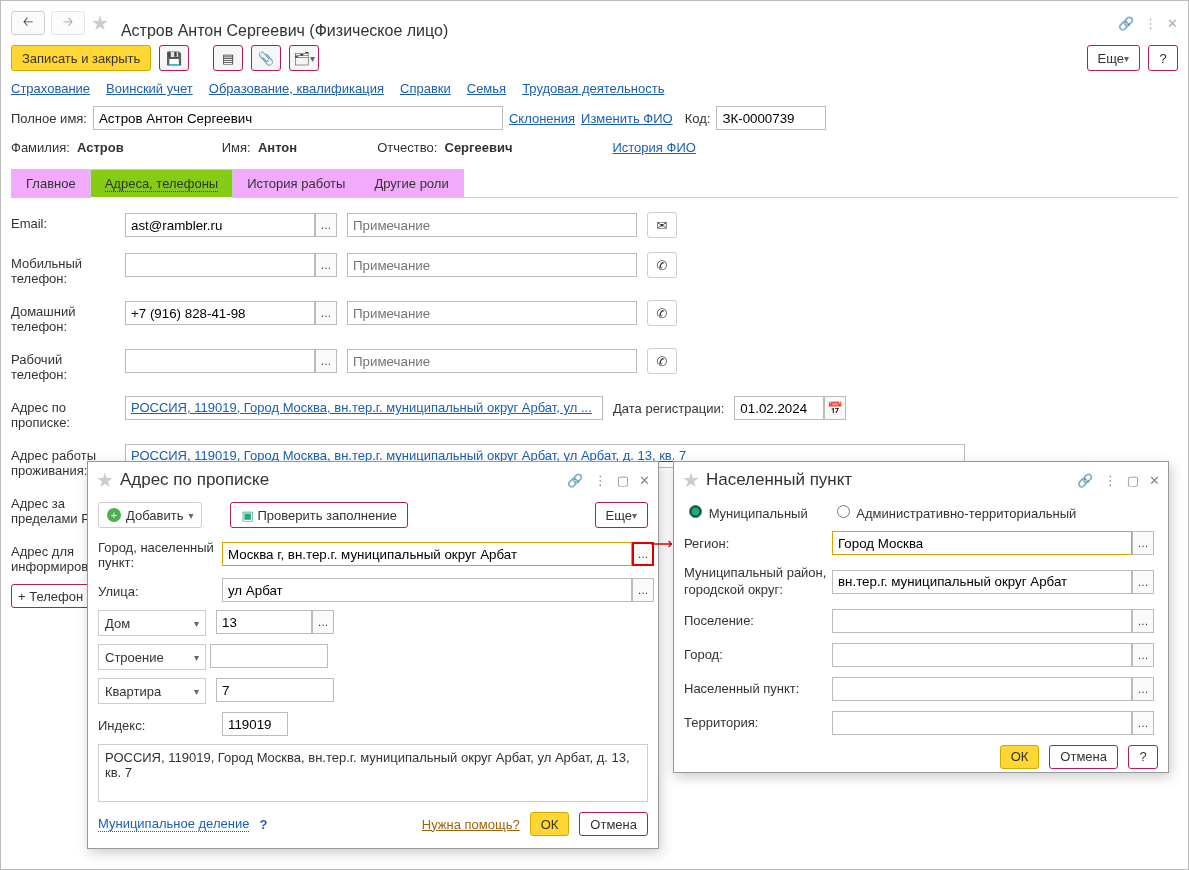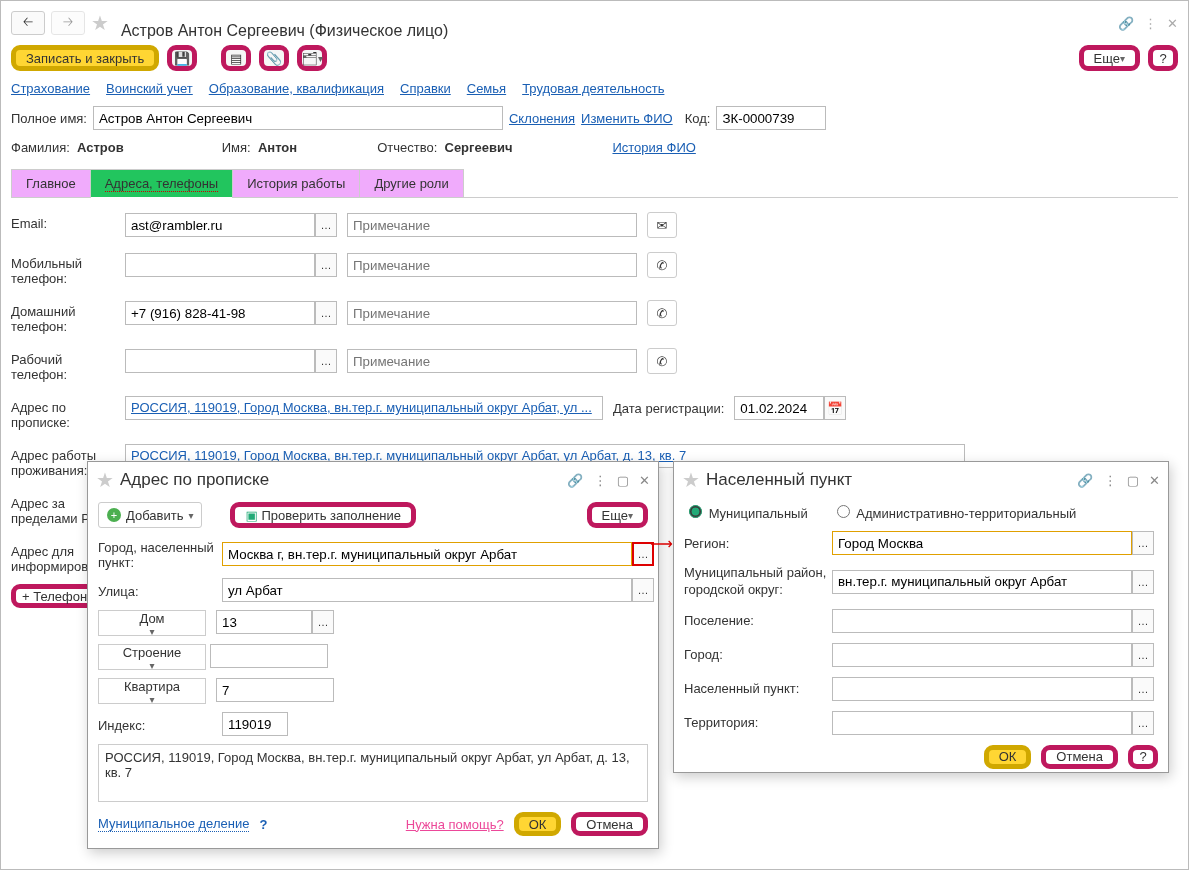--- a/index.html
+++ b/index.html
@@ -11,7 +11,7 @@
   .title { font-size: 16px; margin-left: 6px; margin-top: 15px; }
   .title-right { margin-left: auto; display: flex; gap: 10px; align-items: center; color: #aaa; }
   .toolbar { display: flex; align-items: center; gap: 8px; margin-top: 8px; }
-  .btn { height: 26px; border: 5px solid #be185d; border-radius: 9px; background: #f6f6f6; display: inline-flex; align-items: center; padding: 0 10px; cursor: pointer; }
+  .btn { height: 26px; border: 1px solid #be185d; border-radius: 3px; background: #f6f6f6; display: inline-flex; align-items: center; padding: 0 10px; cursor: pointer; }
   .btn.sm { width: 30px; justify-content: center; padding: 0; }
   .btn.yellow { background: #ffd633; border-color: #d0a800; font-weight: normal; }
   .btn.plain { background: #fff; }

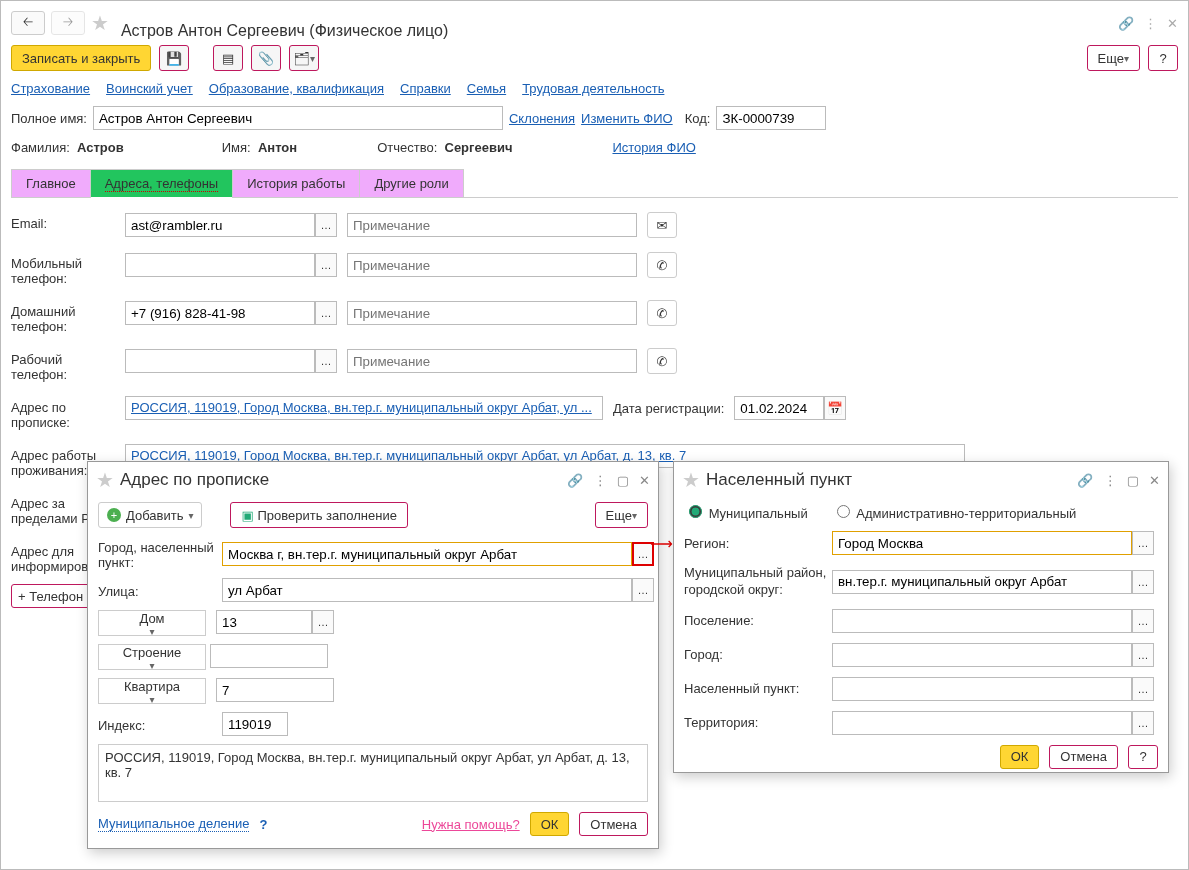--- a/index.html
+++ b/index.html
@@ -22,7 +22,7 @@
   input[type=text].fld { height: 24px; border: 1px solid #bbb; padding: 0 5px; background: #fff; }
   .tabs { display: flex; margin-top: 14px; border-bottom: 1px solid #ccc; }
   .tab { padding: 6px 14px; border: 1px solid #ccc; border-bottom: none; margin-right: -1px; background: #f0abfc; cursor: pointer; }
-  .tab.active { background: #22c55e; position: relative; }
+  .tab.active { background: #84cc16; position: relative; }
   .tab.active::after { content: ''; position: absolute; bottom: -1px; left: 0; right: 0; height: 1px; background: #fff; }
   .tab .redline { border-bottom: 1px dotted #c00; }
   .grid { display: grid; grid-template-columns: 110px 1fr; column-gap: 4px; row-gap: 14px; margin-top: 14px; align-items: start; }

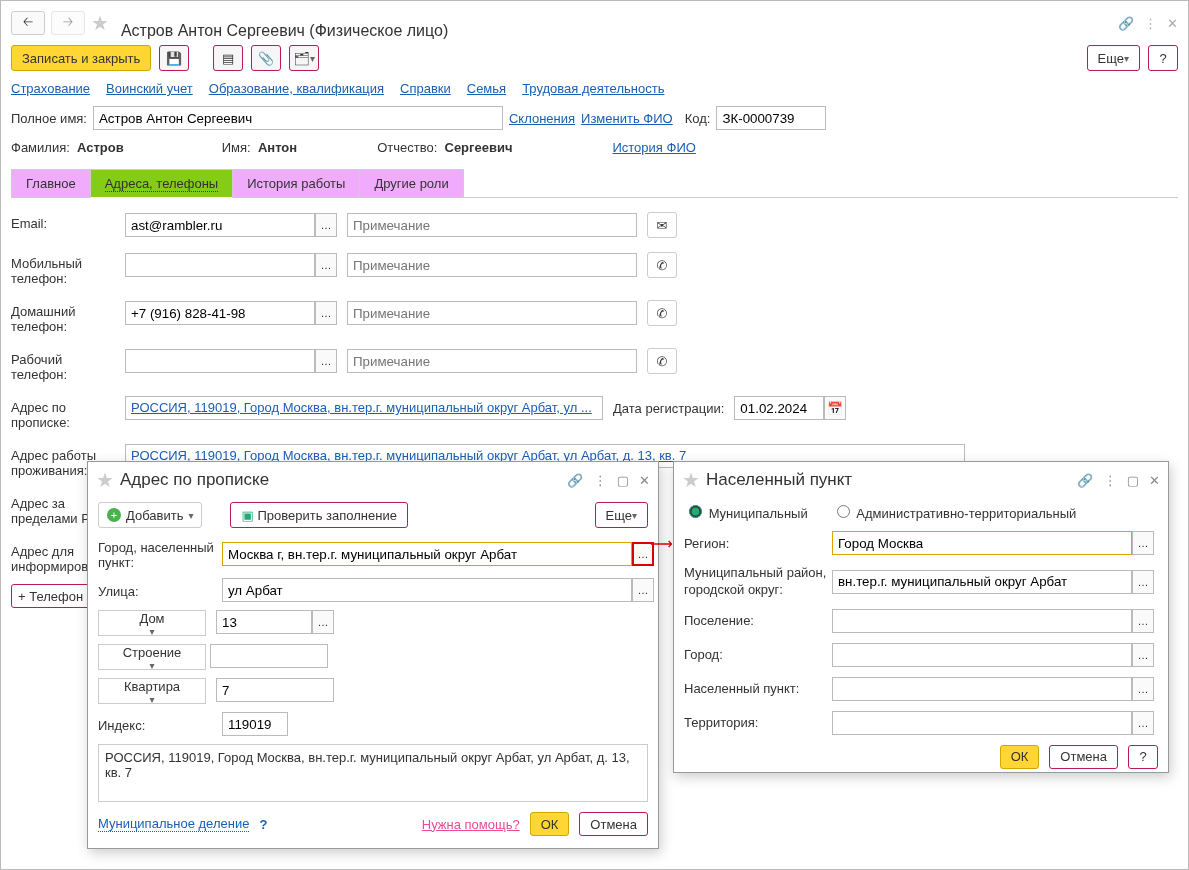--- a/index.html
+++ b/index.html
@@ -43,7 +43,7 @@
   .plus-circ { width: 14px; height: 14px; border-radius: 50%; background: #4caf50; color: #fff; font-size: 11px; display: inline-flex; align-items: center; justify-content: center; }
   .modal-row { display: grid; grid-template-columns: 120px 1fr; align-items: center; margin-bottom: 8px; gap: 4px;}
   .modal-row .mlbl { padding-top: 2px; }
-  .select-like { display: flex; align-items: center; height: 26px; border: 1px solid #ccc; background: #fff; justify-content: space-between; padding: 0 6px; cursor: pointer; flex-direction: column; }
+  .select-like { display: flex; align-items: center; height: 26px; border: 1px solid #ccc; background: #fff; justify-content: space-between; padding: 0 6px; cursor: pointer; }
   .drop { color: #666; font-size: 10px; }
   .summary { border: 1px solid #ccc; height: 58px; padding: 5px 6px; width: 100%; }
   .modal-foot { display: flex; align-items: center; margin-top: 10px; gap: 10px;}

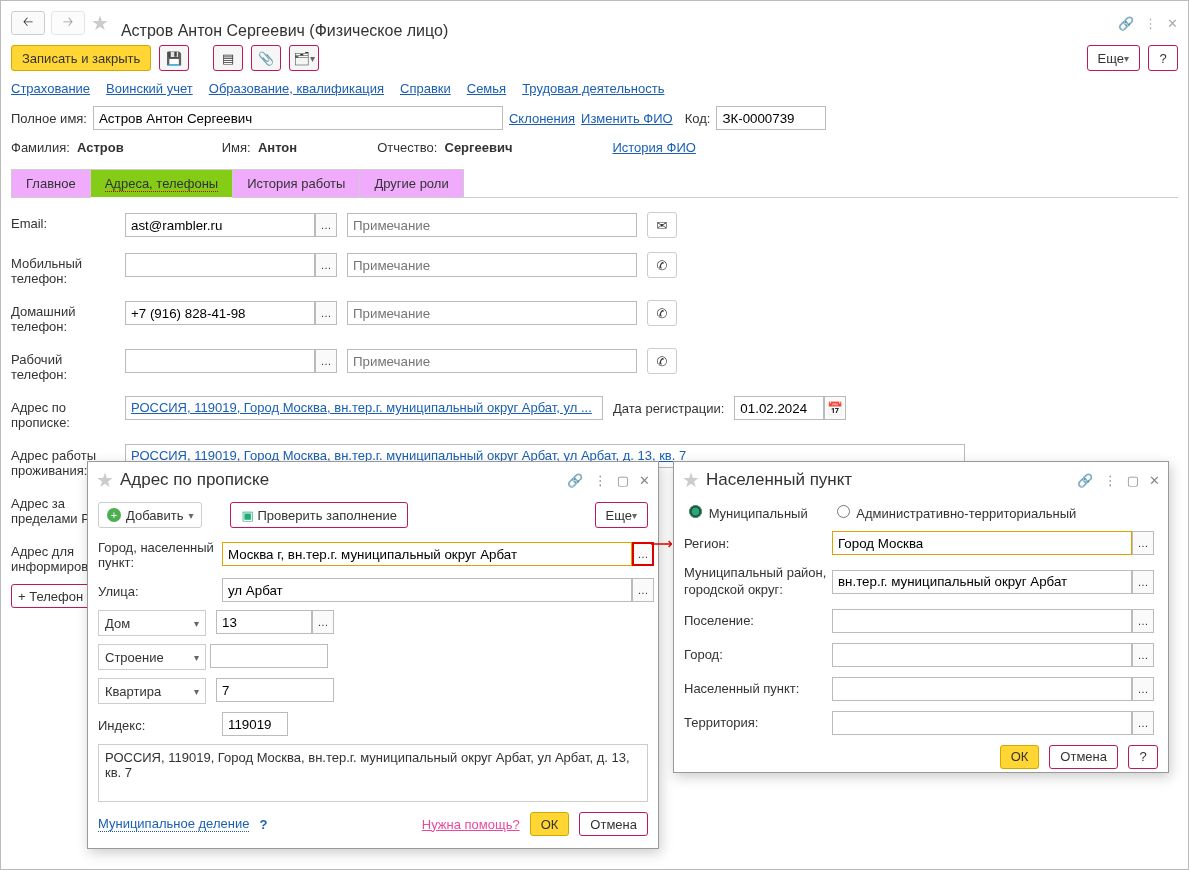--- a/index.html
+++ b/index.html
@@ -290,7 +290,7 @@
         <a class="link" style="text-decoration:none;border-bottom:1px dotted #1a5fb4">Муниципальное деление</a>
         <span style="color:#1a5fb4;font-weight:bold">?</span>
         <div class="spacer"></div>
-        <a class="link" style="color:#ec4899">Нужна помощь?</a>
+        <a class="link" style="color:#a16207">Нужна помощь?</a>
         <div class="btn yellow" style="height:24px">ОК</div>
         <div class="btn plain" style="height:24px">Отмена</div>
       </div>

